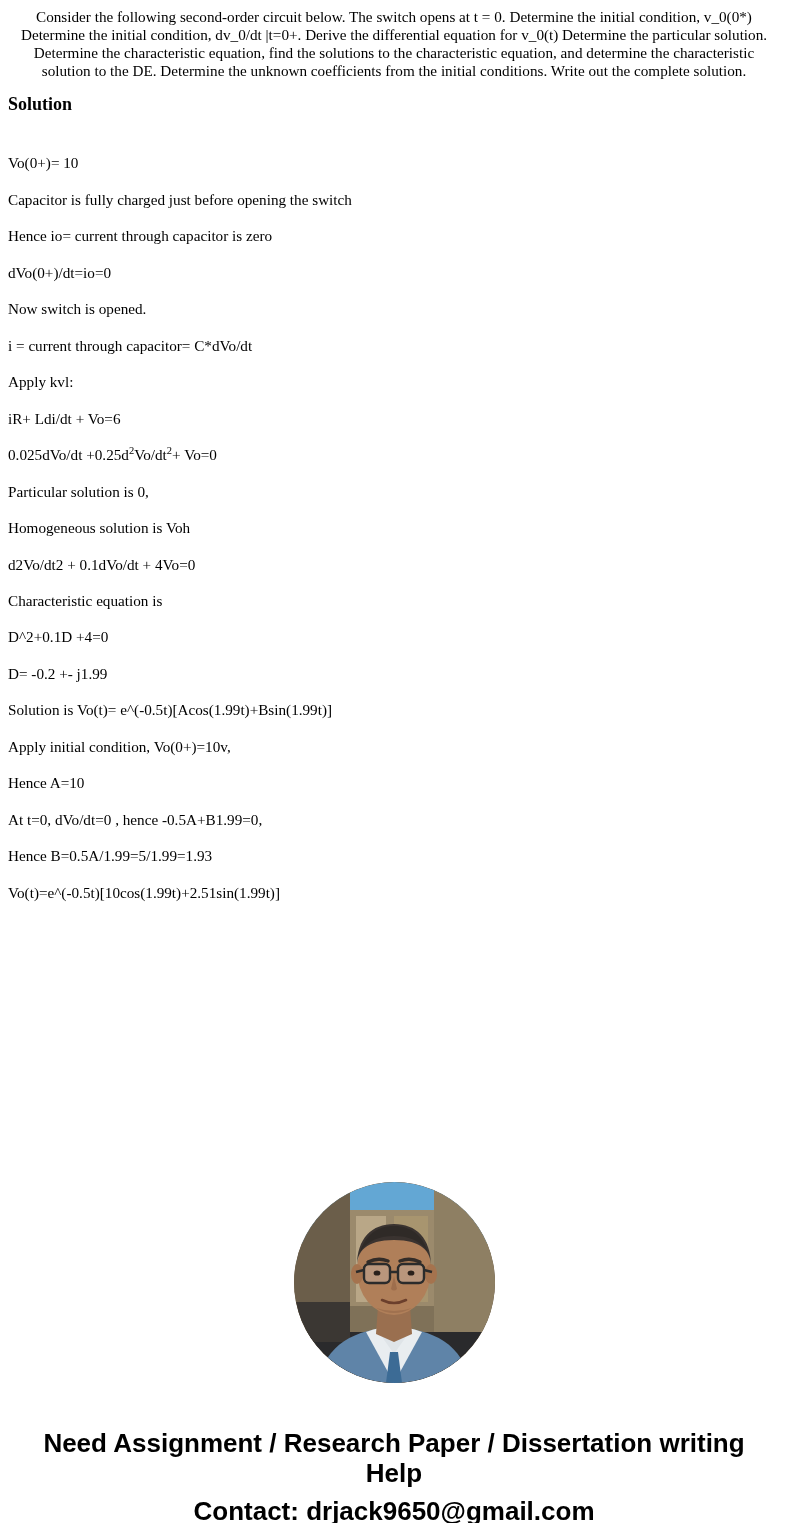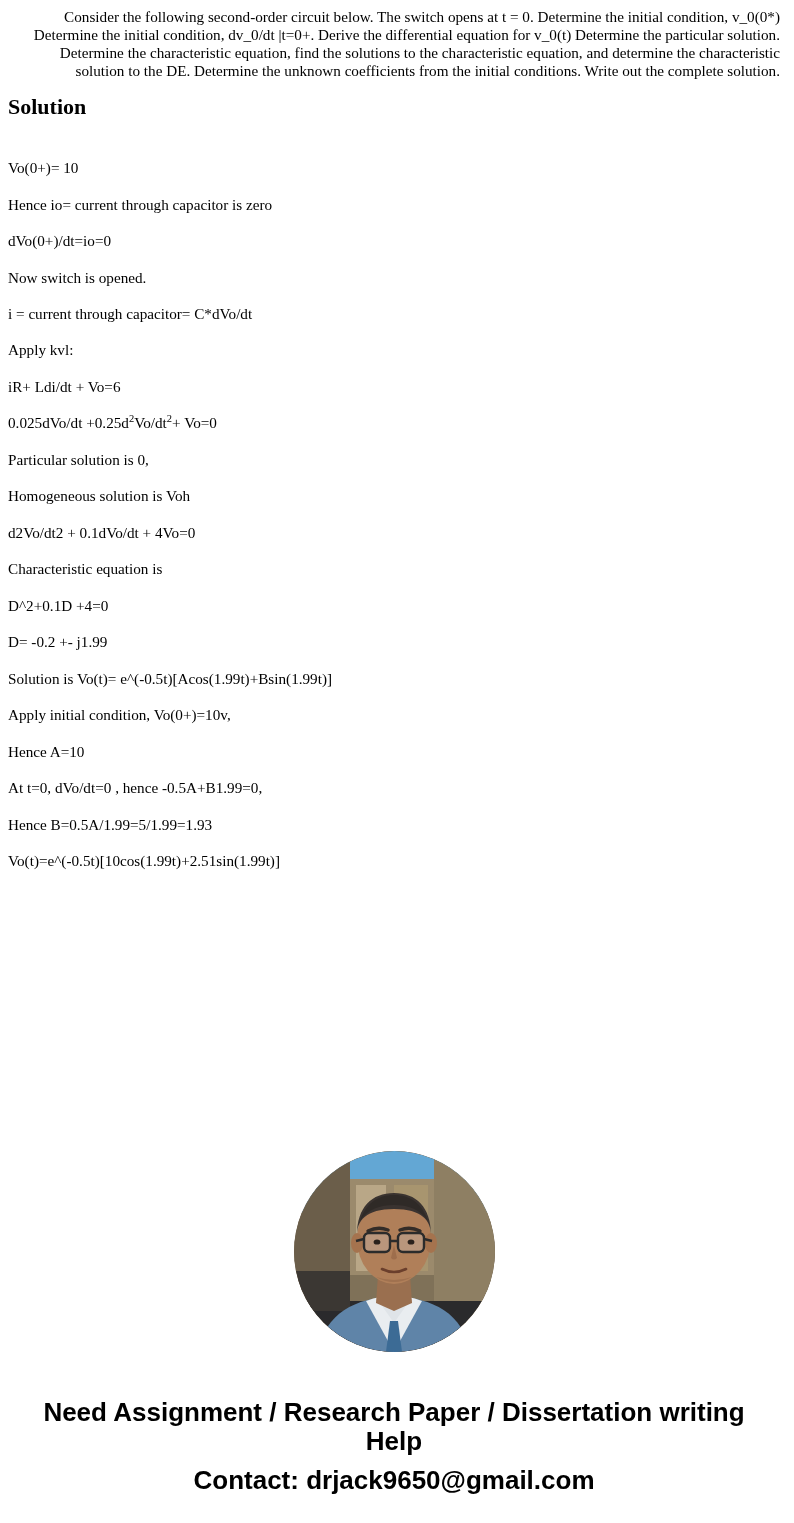--- a/index.html
+++ b/index.html
@@ -25,7 +25,7 @@
     font-size: 15.2px;
     line-height: 1.18;
     margin: 0 0 14px 0;
-    text-align: right;
+    text-align: center;
   }
   h2.solution-heading {
     font-family: "Liberation Serif", serif;

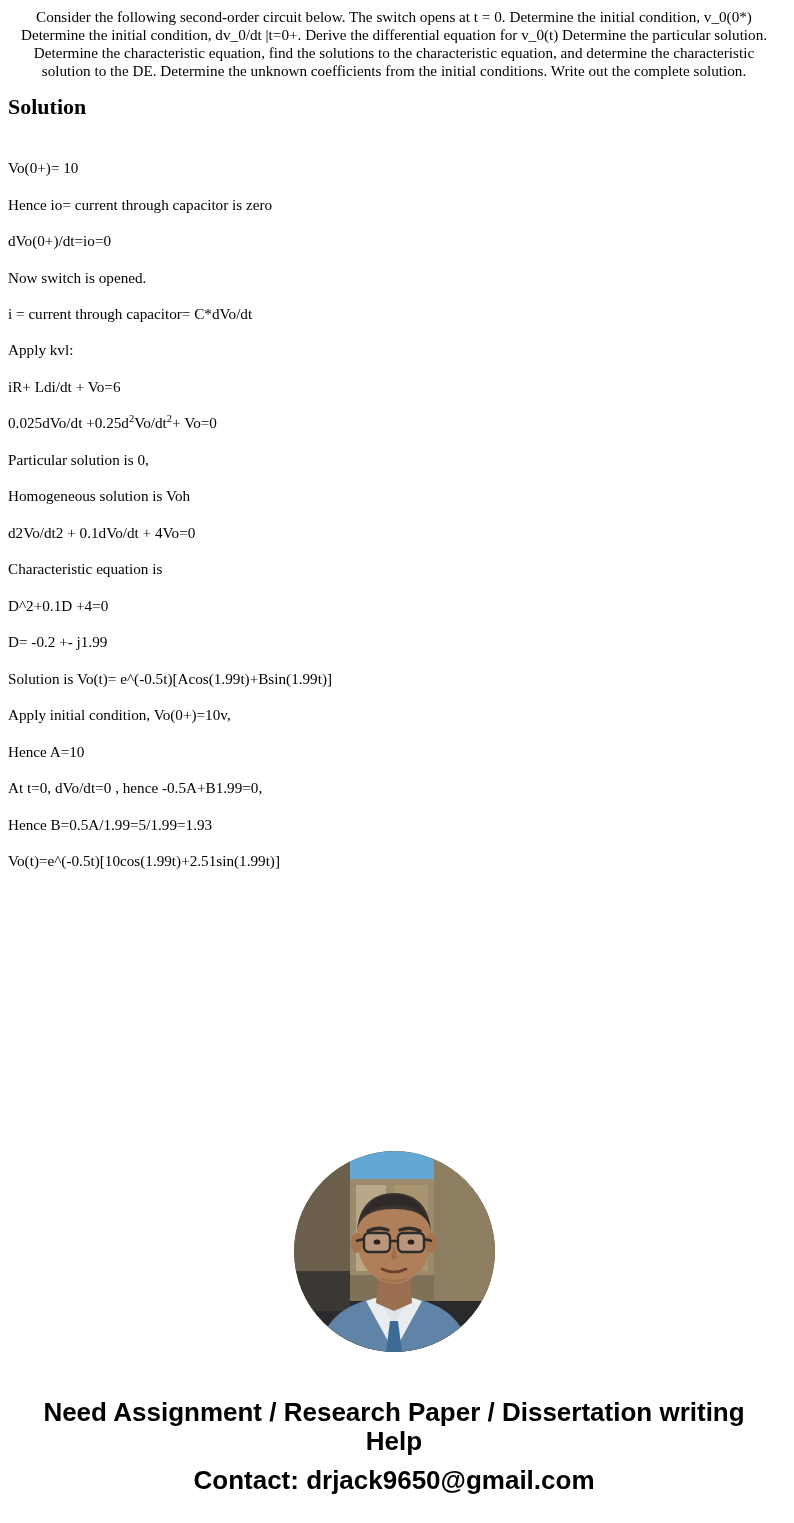--- a/index.html
+++ b/index.html
@@ -29,7 +29,7 @@
   }
   h2.solution-heading {
     font-family: "Liberation Serif", serif;
-    font-size: 22px;
+    font-size: 18px;
     font-weight: bold;
     margin: 14px 0 12px 0;
     line-height: 1.2;

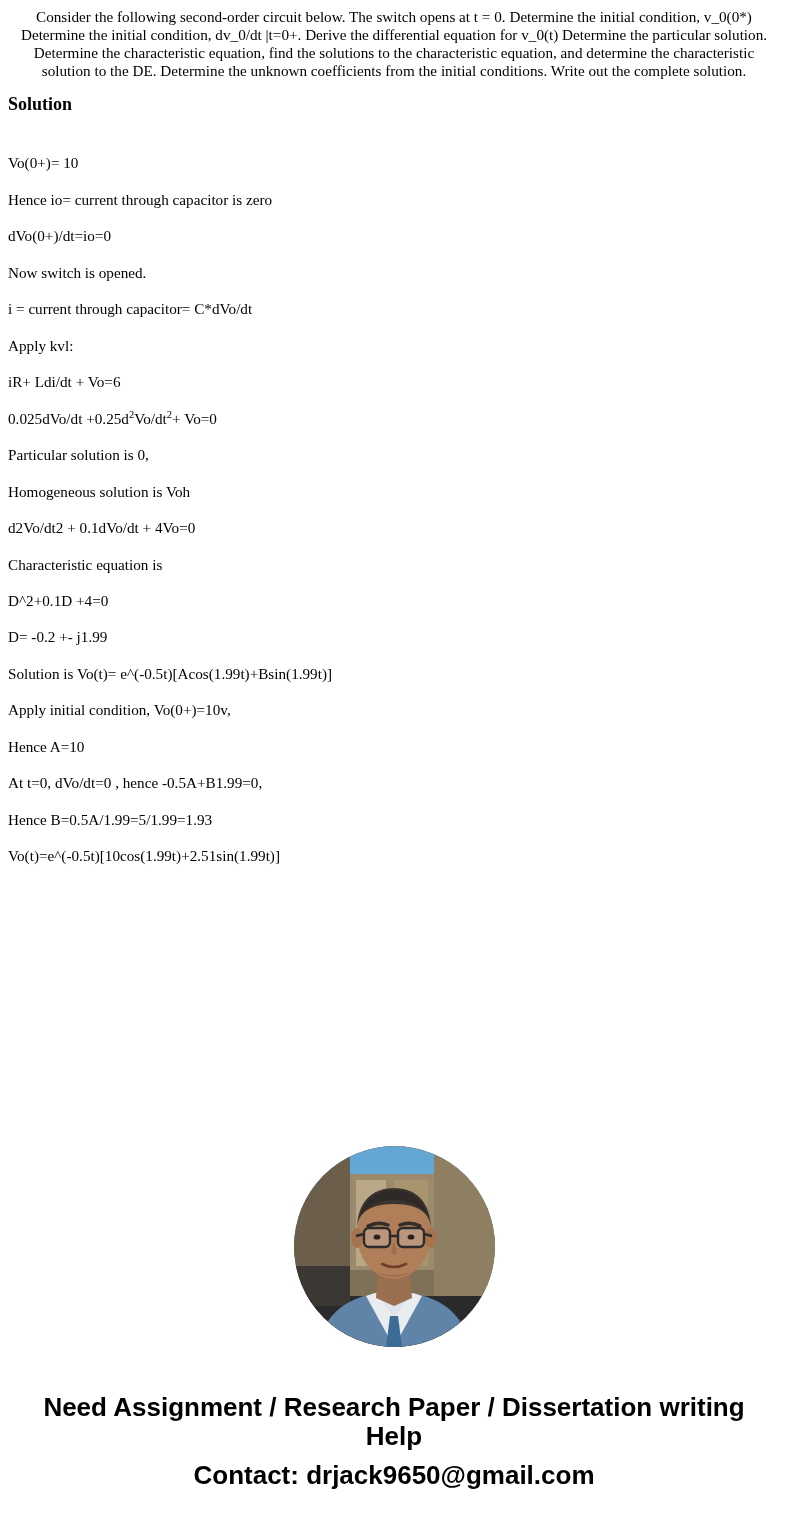--- a/index.html
+++ b/index.html
@@ -95,6 +95,7 @@
 
   <div class="steps-block">
     <p class="step">Vo(0+)= 10</p>
+    <p class="step">Capacitor is fully charged just before opening the switch</p>
     <p class="step">Hence io= current through capacitor is zero</p>
     <p class="step">dVo(0+)/dt=io=0</p>
     <p class="step">Now switch is opened.</p>

